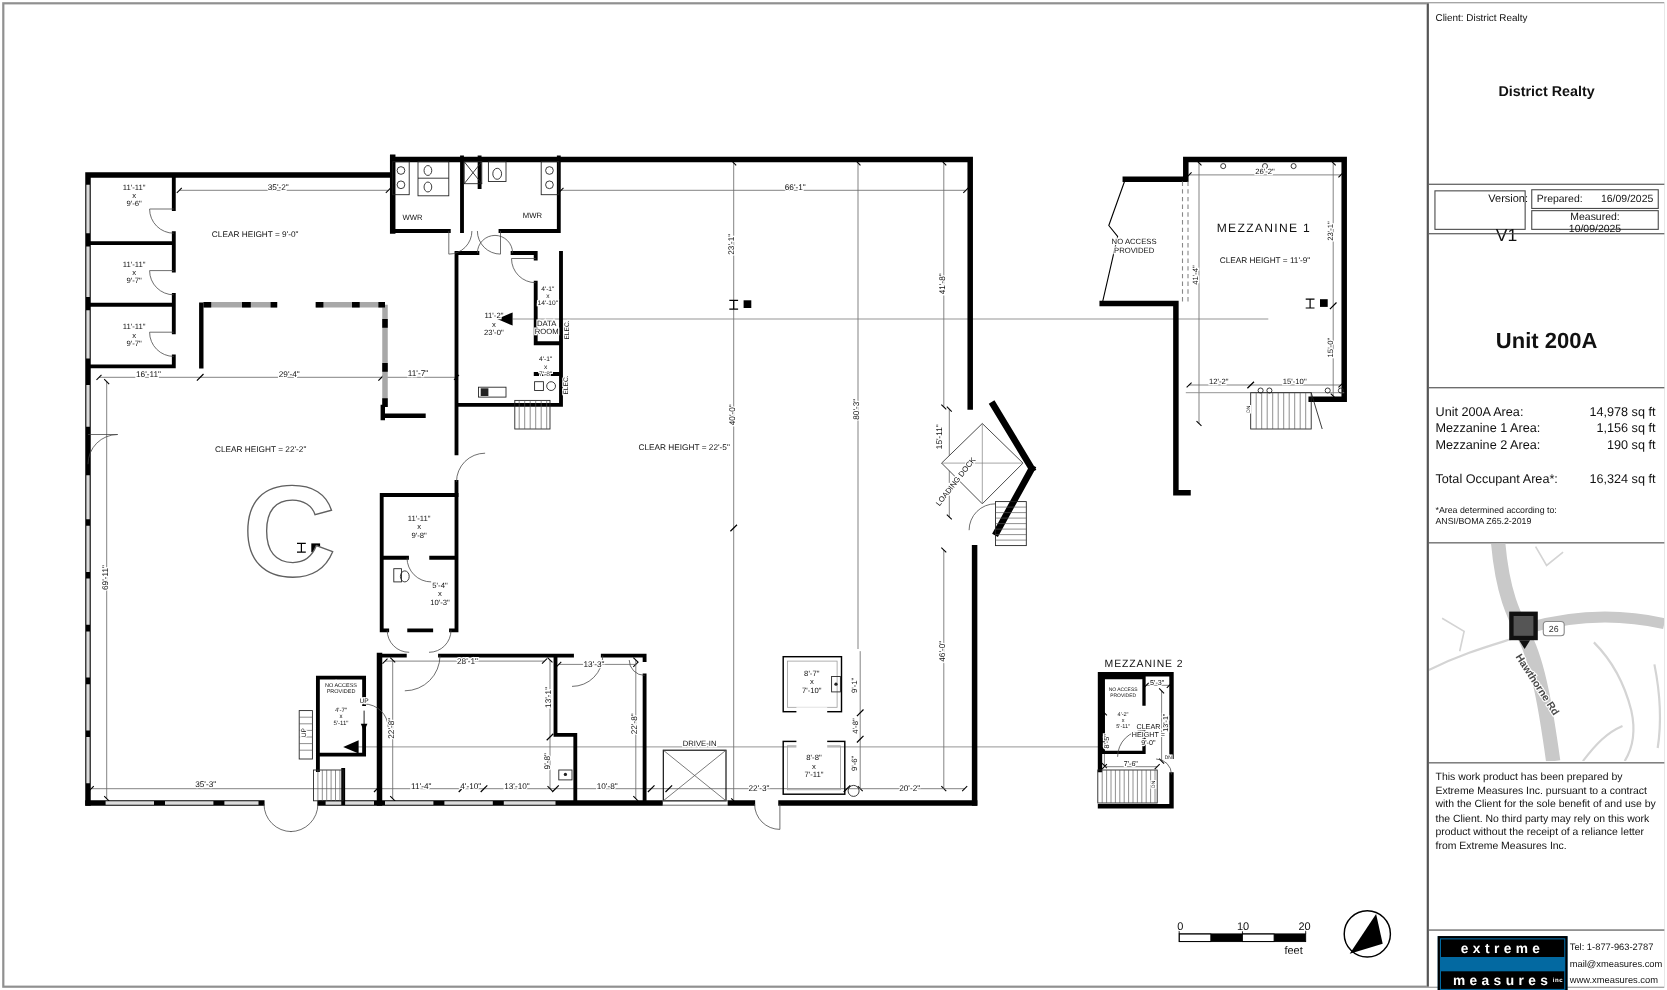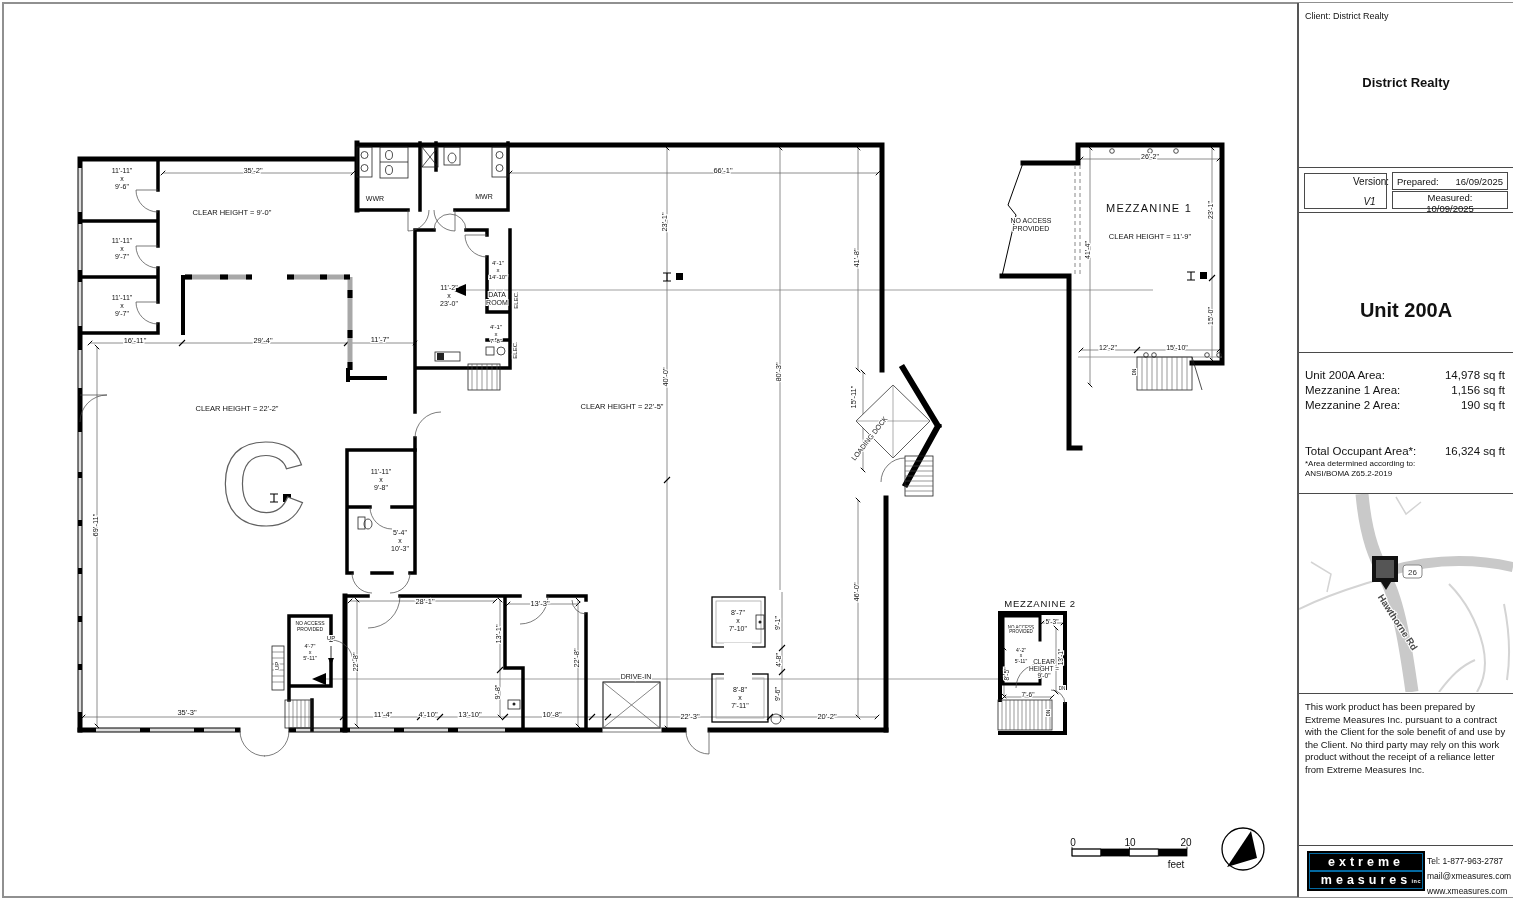--- a/index.html
+++ b/index.html
@@ -23,7 +23,7 @@
   .tb-company{position:absolute;top:72px;left:0;width:100%;text-align:center;font-size:13px;font-weight:bold;}
   .tb-box{position:absolute;border:1.2px solid #4a4a4a;box-sizing:border-box;}
   .tb-version{top:170px;left:5px;width:83px;height:36px;text-align:center;font-size:10px;padding-top:2px;padding-left:48px;}
-  .tb-version .vval{font-style:italic;font-size:10px;margin-top:9px;}
+  .tb-version .vval{font-size:16px;margin-top:19px;}
   .tb-prep{top:169px;left:93px;width:116px;height:18px;display:flex;justify-content:space-between;align-items:center;padding:0 4px;font-size:9.5px;}
   .tb-meas{top:188px;left:93px;width:116px;height:18px;display:flex;justify-content:space-between;align-items:center;padding:0 4px;font-size:9.5px;flex-direction:column;}
   .tb-addr{position:absolute;top:229px;left:0;width:100%;text-align:center;font-size:12px;line-height:15px;}

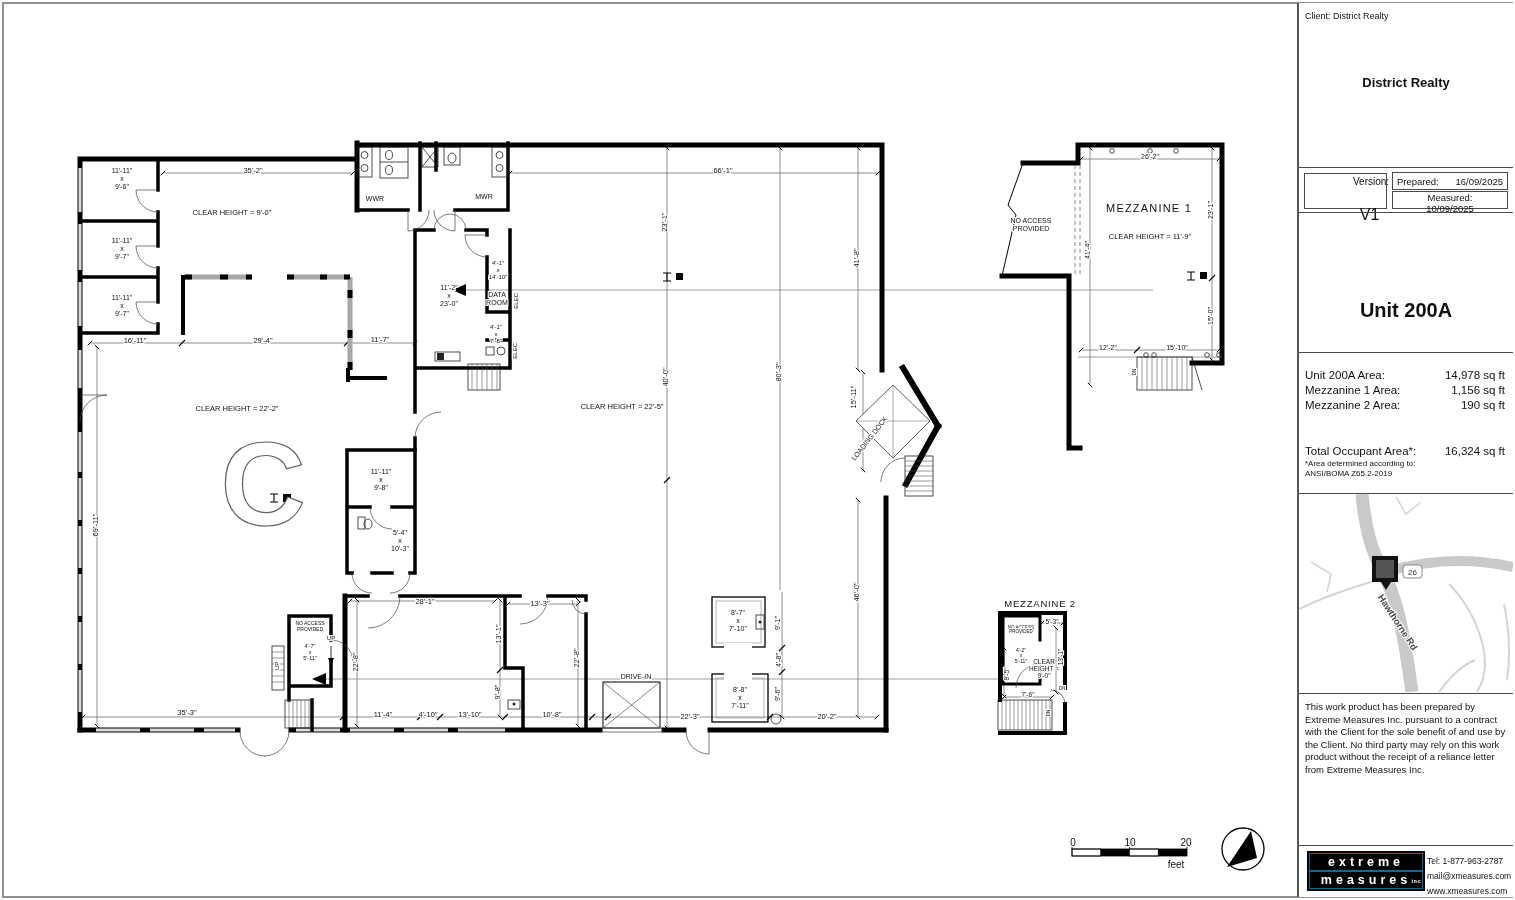--- a/index.html
+++ b/index.html
@@ -358,7 +358,7 @@
     <span>Mezzanine 2 Area:</span>
     <span>190 sq ft</span>
   </div>
-  <div class="tb-areas tb-arow" style="top:442px">
+  <div class="tb-areas tb-arow" style="top:427px">
     <span>Total Occupant Area*:</span>
     <span>16,324 sq ft</span>
   </div>

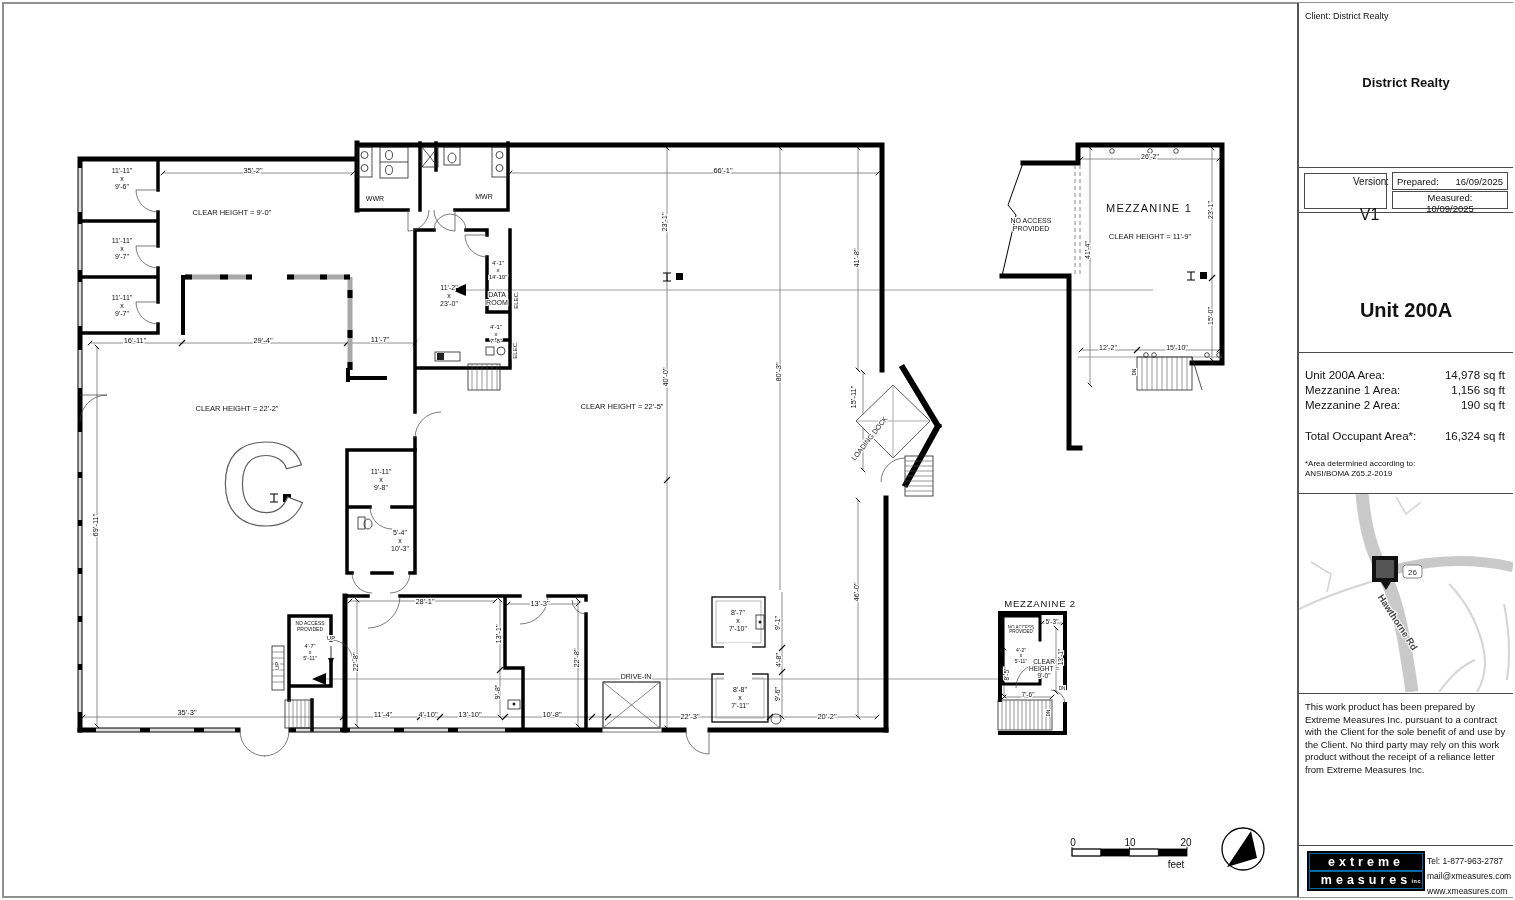--- a/index.html
+++ b/index.html
@@ -35,7 +35,7 @@
   .tb-disc{position:absolute;top:698px;left:6px;width:201px;font-size:9.5px;line-height:12.5px;}
   .tb-logo{position:absolute;top:848px;left:8px;width:112px;border:2px solid #000;padding:1px;background:#0369a1;}
   .logo-row{background:#000;color:#fff;font-weight:bold;letter-spacing:4px;font-size:12.5px;line-height:16px;text-align:center;position:relative;}
-  .logo-row + .logo-row{margin-top:2px;}
+  .logo-row + .logo-row{margin-top:13px;}
   .logo-inc{position:absolute;right:1px;bottom:-1px;font-size:5.5px;letter-spacing:0.5px;}
   .tb-contact{position:absolute;top:851px;left:128px;font-size:8.5px;line-height:15px;}
 </style>

